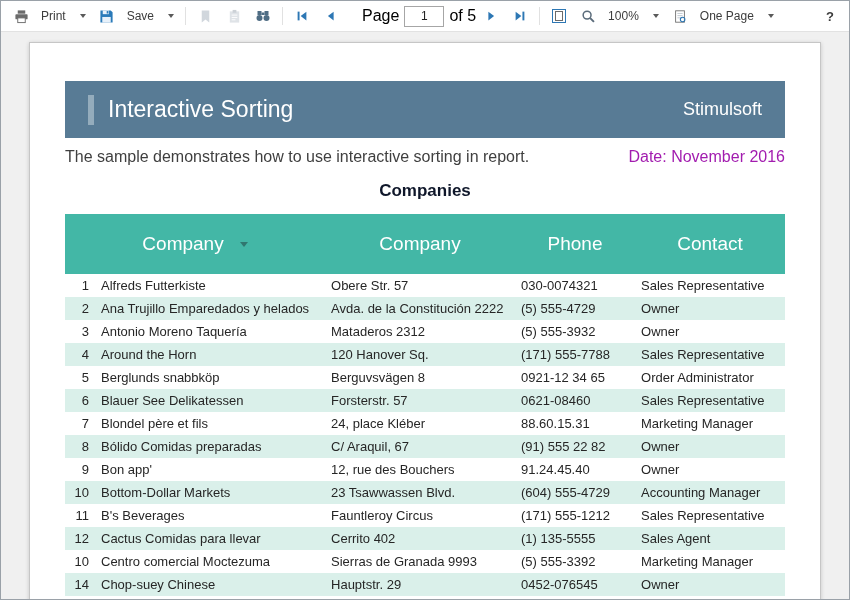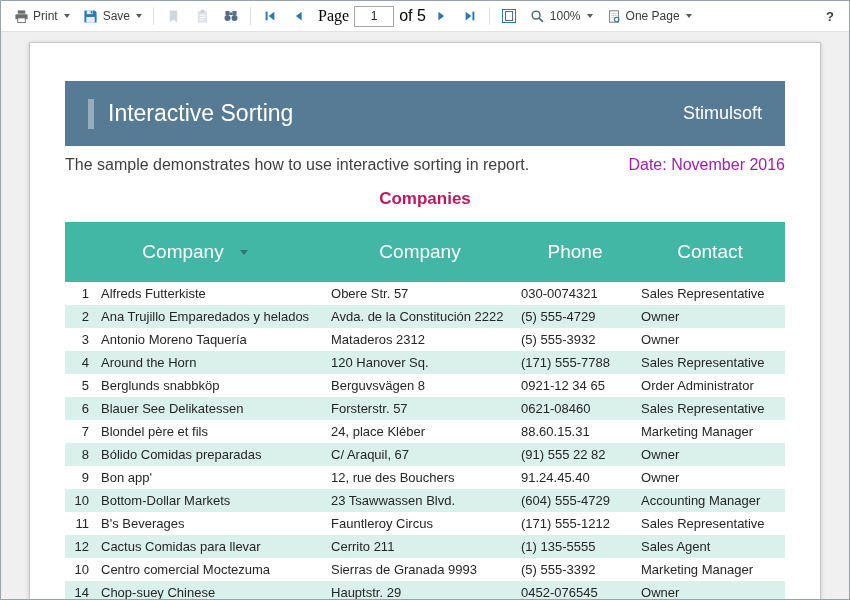--- a/index.html
+++ b/index.html
@@ -10,7 +10,7 @@
 
   
   .toolbar { height: 31px; flex-shrink: 0; background: #ffffff; border-bottom: 1px solid #e2e2e2; display: flex; align-items: center; padding: 0 6px; gap: 1px; }
-  .tbtn { display: inline-flex; align-items: center; gap: 4px; border: 1px solid transparent; background: transparent; padding: 3px 5px; font: 12px "Liberation Sans", sans-serif; color: #3c3c3c; cursor: pointer; border-radius: 2px; }
+  .tbtn { display: inline-flex; align-items: center; gap: 12px; border: 1px solid transparent; background: transparent; padding: 3px 5px; font: 12px "Liberation Sans", sans-serif; color: #3c3c3c; cursor: pointer; border-radius: 2px; }
   .tbtn.disabled { opacity: .45; }
   .ticon { display: inline-flex; width: 16px; height: 16px; align-items: center; justify-content: center; }
   .caret { width: 0; height: 0; border-left: 3px solid transparent; border-right: 3px solid transparent; border-top: 4px solid #5a5a5a; margin-left: 2px; }

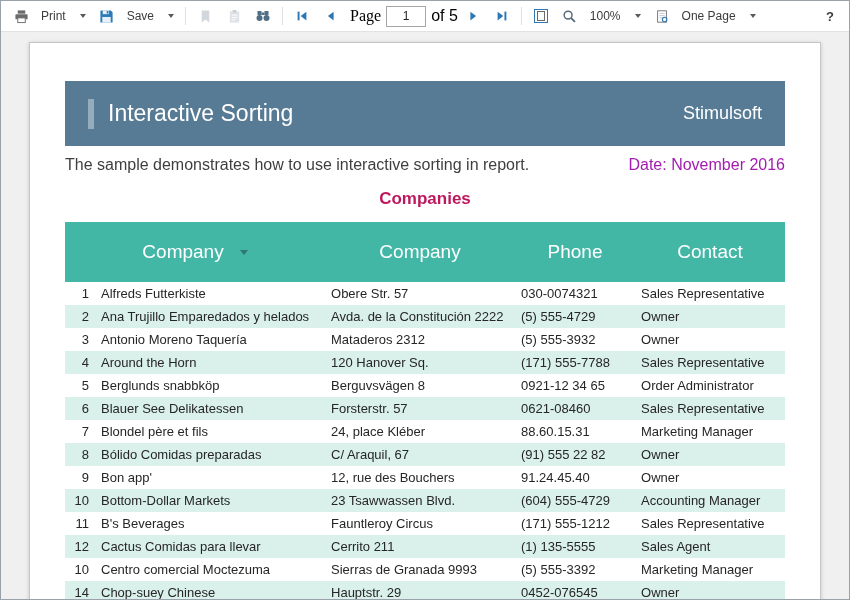--- a/index.html
+++ b/index.html
@@ -123,7 +123,7 @@
       </span>
     </button>
 
-    <span class="tlabel" style="margin-left:4px;font-family:Liberation Serif, serif;">Page</span>
+    <span class="tlabel" style="margin-left:16px;">Page</span>
     <input class="page-input" value="1" style="">
     <span class="tlabel">of 5</span>
 

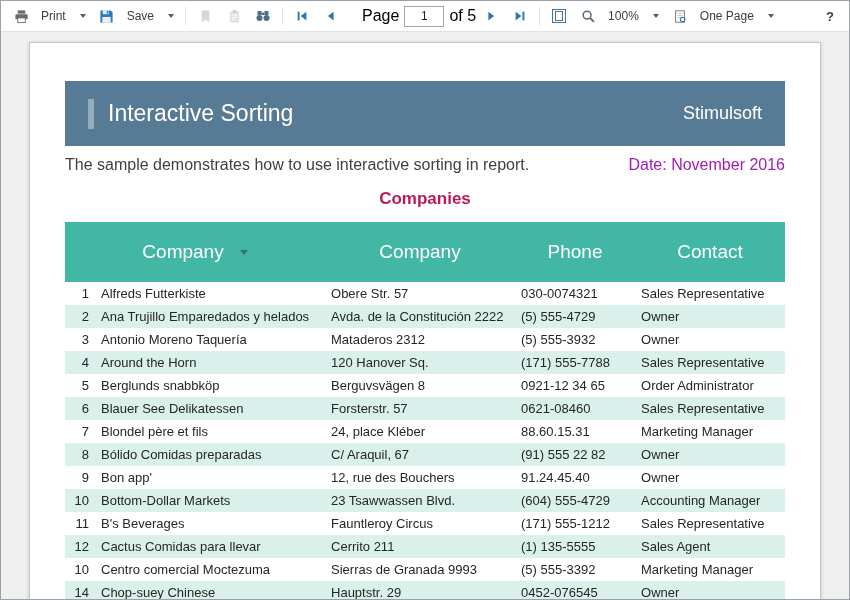--- a/index.html
+++ b/index.html
@@ -24,7 +24,7 @@
   .page { width: 792px; min-height: 760px; background: #ffffff; border: 1px solid #c6c6c6; box-shadow: 0 1px 4px rgba(0,0,0,.18); padding: 38px 35px 0 35px; }
 
   
-  .report-header { height: 65px; background: #587b95; display: flex; align-items: center; padding: 0 23px; }
+  .report-header { height: 57px; background: #587b95; display: flex; align-items: center; padding: 0 23px; }
   .accent-bar { width: 6px; height: 30px; background: #94acbc; flex-shrink: 0; }
   .report-title { color: #ffffff; font-size: 23px; margin-left: 14px; white-space: nowrap; }
   .report-brand { color: #ffffff; font-size: 18px; margin-left: auto; white-space: nowrap; }

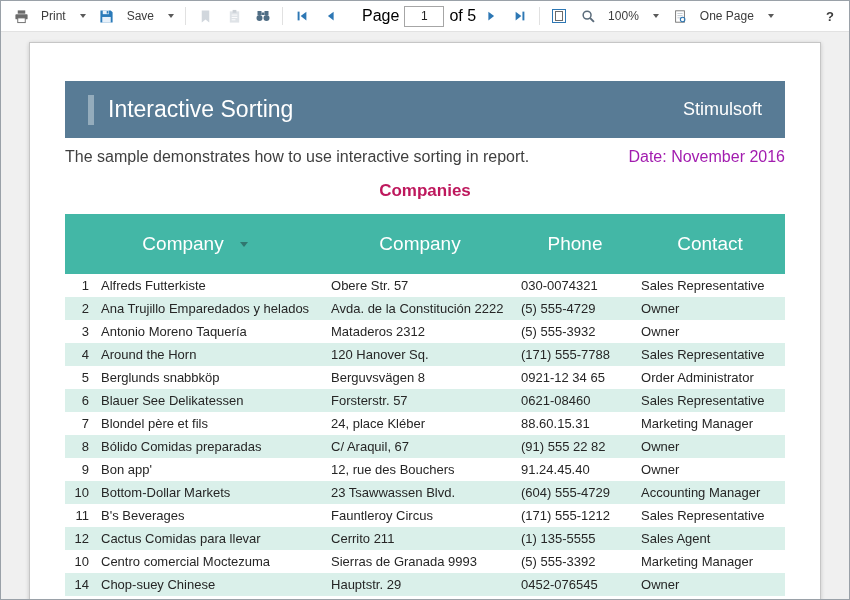--- a/index.html
+++ b/index.html
@@ -32,7 +32,7 @@
   .meta-row { display: flex; justify-content: space-between; align-items: baseline; margin-top: 10px; font-size: 16px; color: #3f3f3f; }
   .report-date { color: #a21caf; }
 
-  .section-title { text-align: center; font-size: 17px; font-weight: bold; color: #be185d; margin-top: 15px; }
+  .section-title { text-align: center; font-size: 17px; font-weight: bold; color: #0f172a; margin-top: 15px; }
 
   table.companies { width: 720px; border-collapse: collapse; table-layout: fixed; margin-top: 13px; font-size: 13px; color: #262626; }
   .companies thead th { background: #43b7a6; color: #ffffff; font-weight: normal; font-size: 19px; height: 60px; text-align: center; vertical-align: middle; margin-left: 21px; }

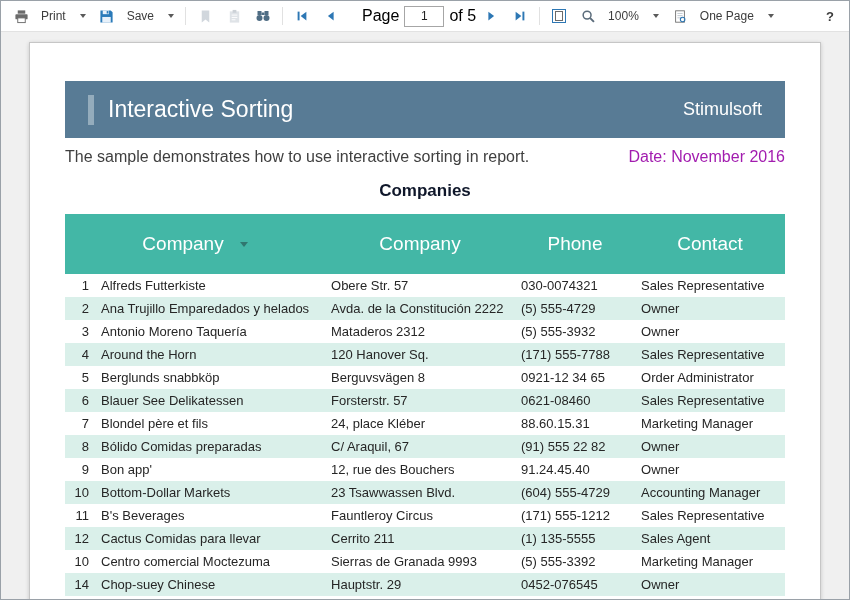--- a/index.html
+++ b/index.html
@@ -297,7 +297,7 @@
             <tr class="alt">
               <td class="num">12</td>
               <td>Cactus Comidas para llevar</td>
-              <td>Cerrito 211</td>
+              <td>Cerrito 402</td>
               <td>(1) 135-5555</td>
               <td>Sales Agent</td>
             </tr>

